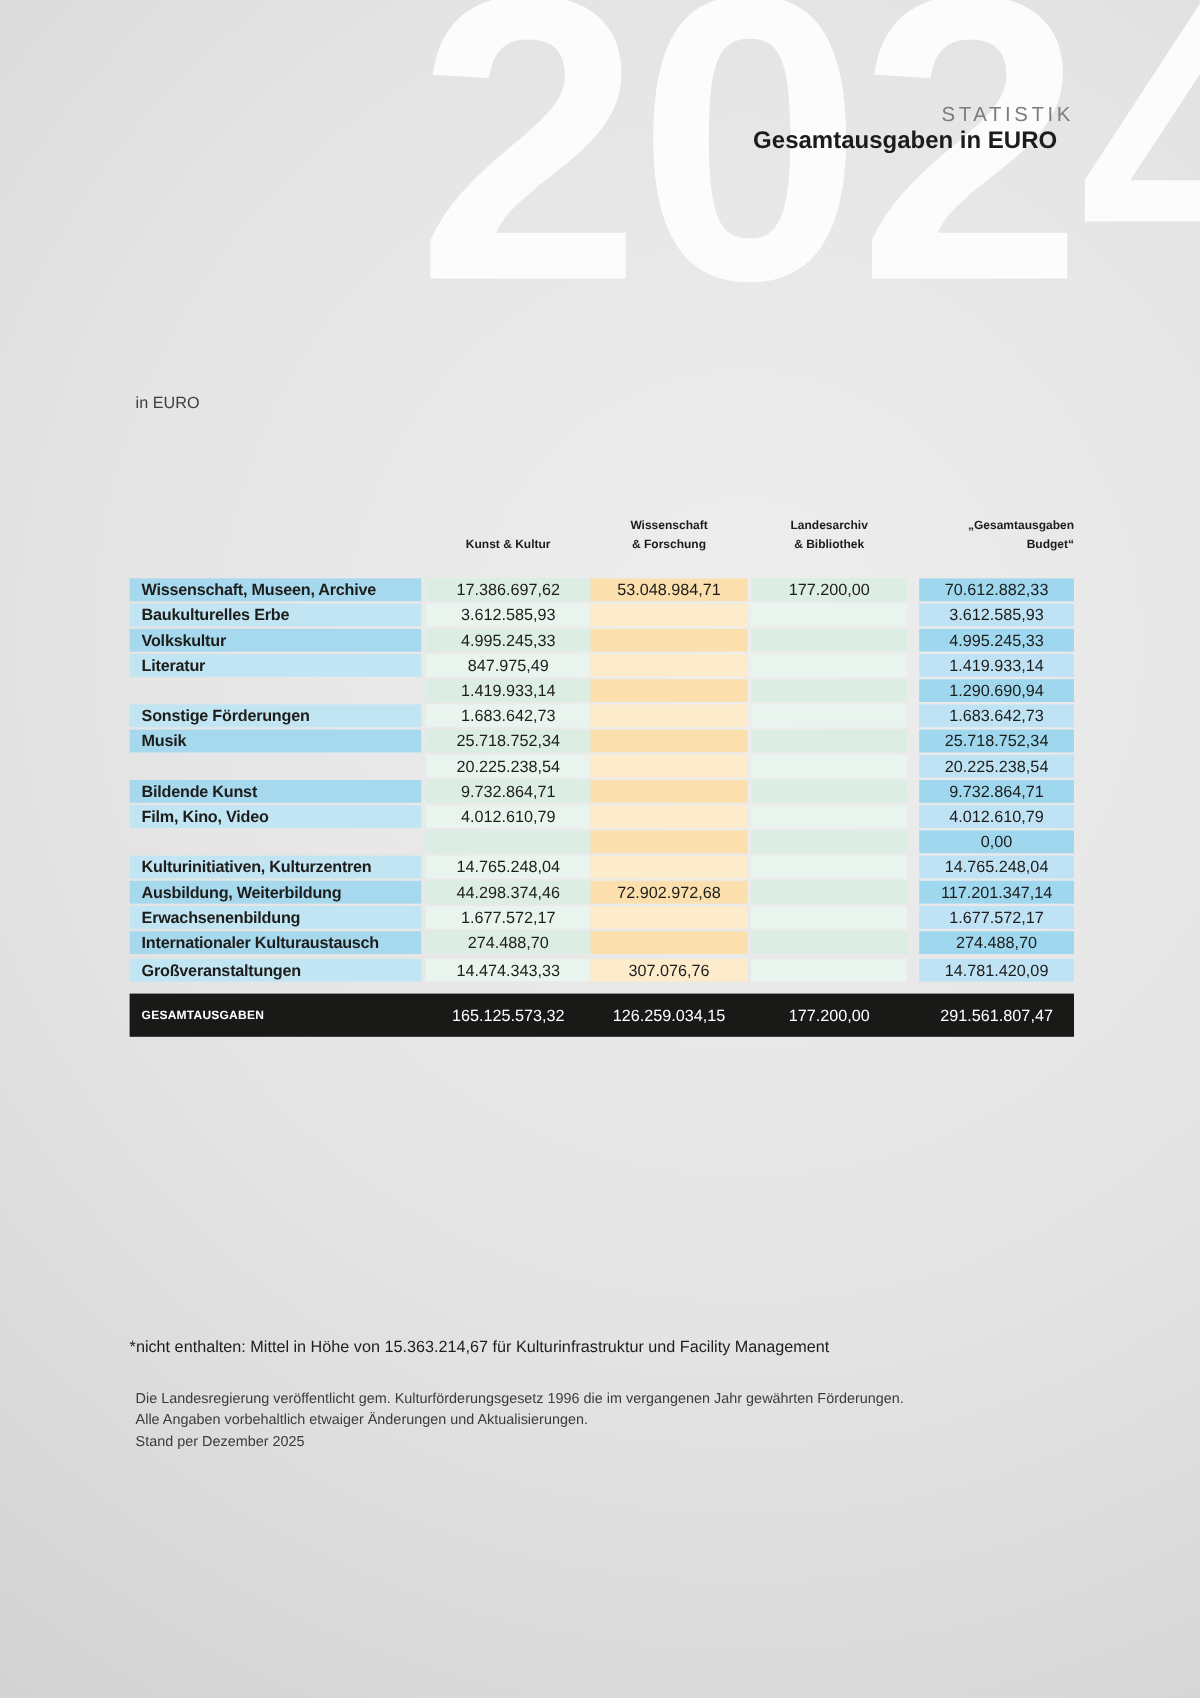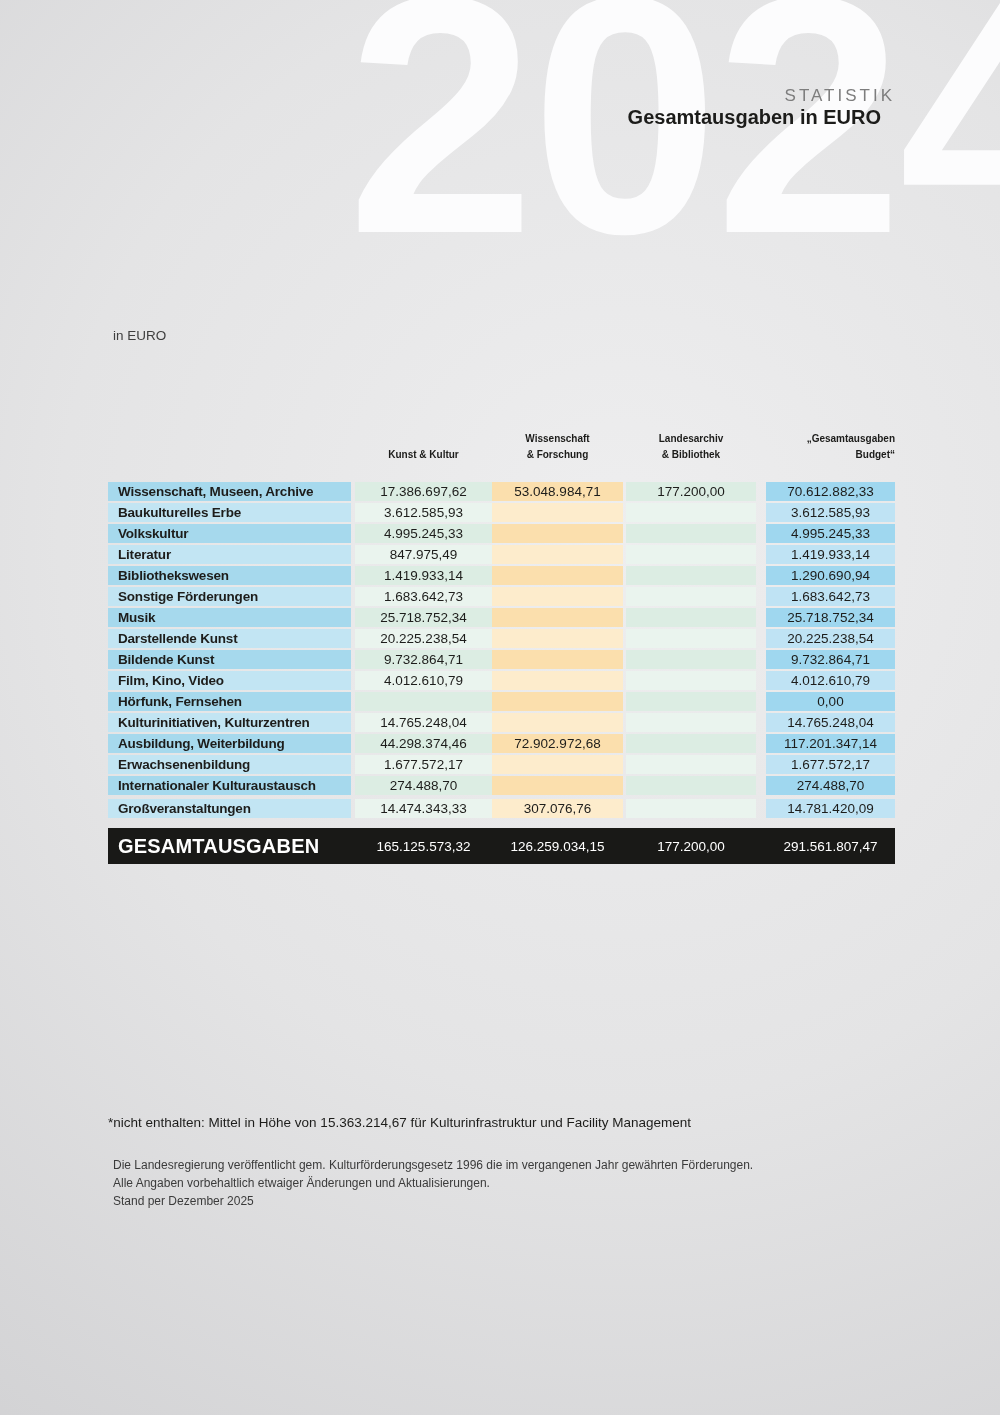--- a/index.html
+++ b/index.html
@@ -151,7 +151,6 @@
   </div>
 
   <div class="grid-row row shade-dark">
-    <div class="cell-label">Bibliothekswesen</div>
     <div class="cell-kk">1.419.933,14</div>
     <div class="cell-wf"></div>
     <div class="cell-lb"></div>

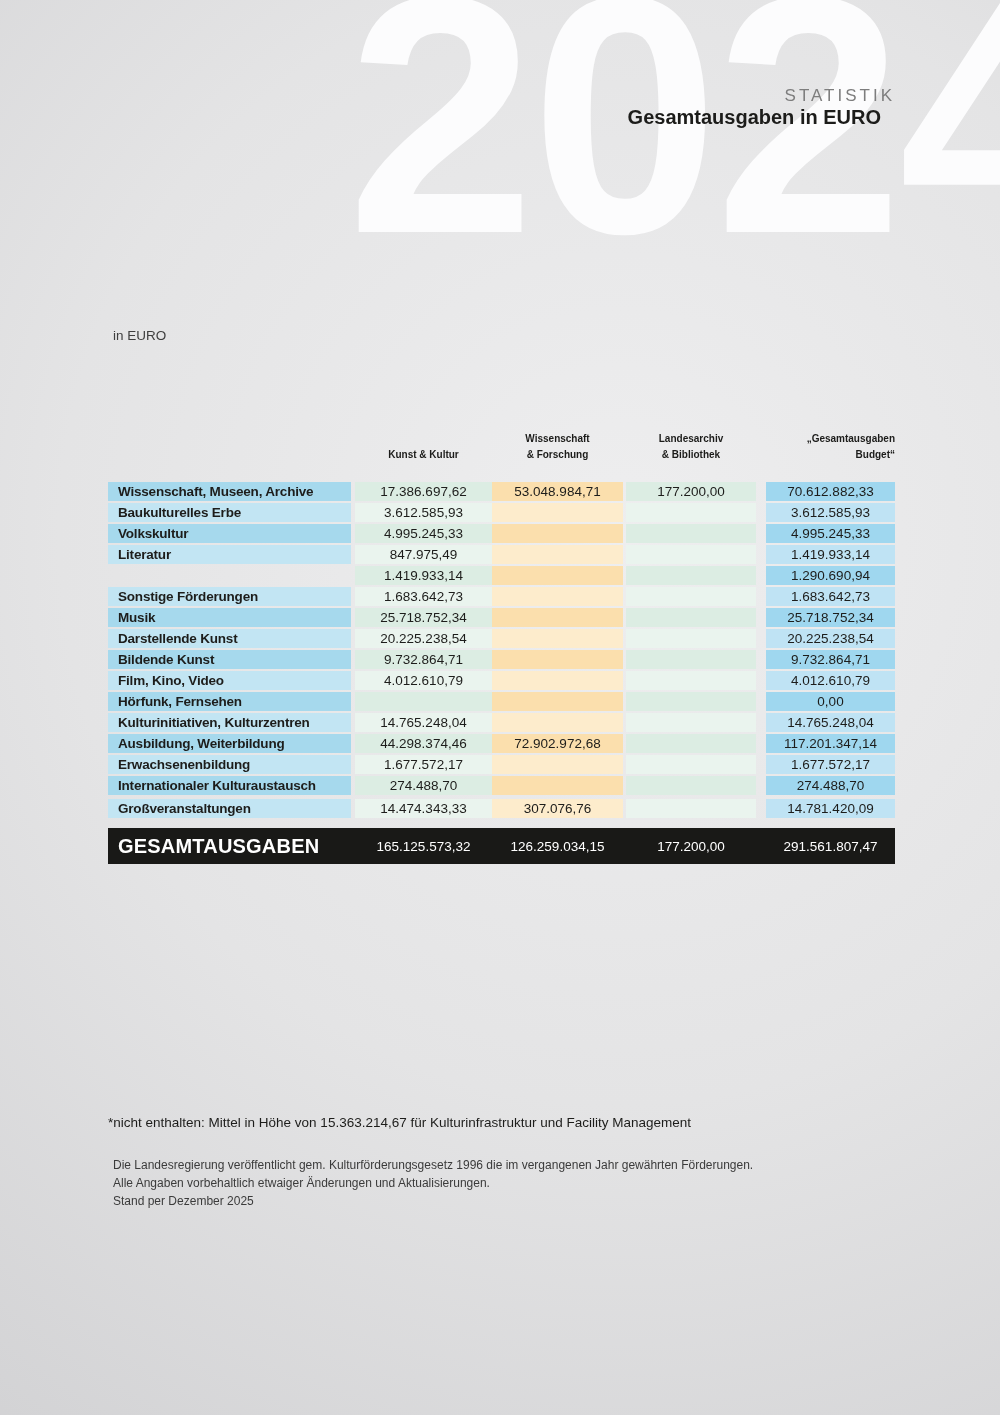--- a/index.html
+++ b/index.html
@@ -174,7 +174,6 @@
   </div>
 
   <div class="grid-row row shade-light">
-    <div class="cell-label">Darstellende Kunst</div>
     <div class="cell-kk">20.225.238,54</div>
     <div class="cell-wf"></div>
     <div class="cell-lb"></div>

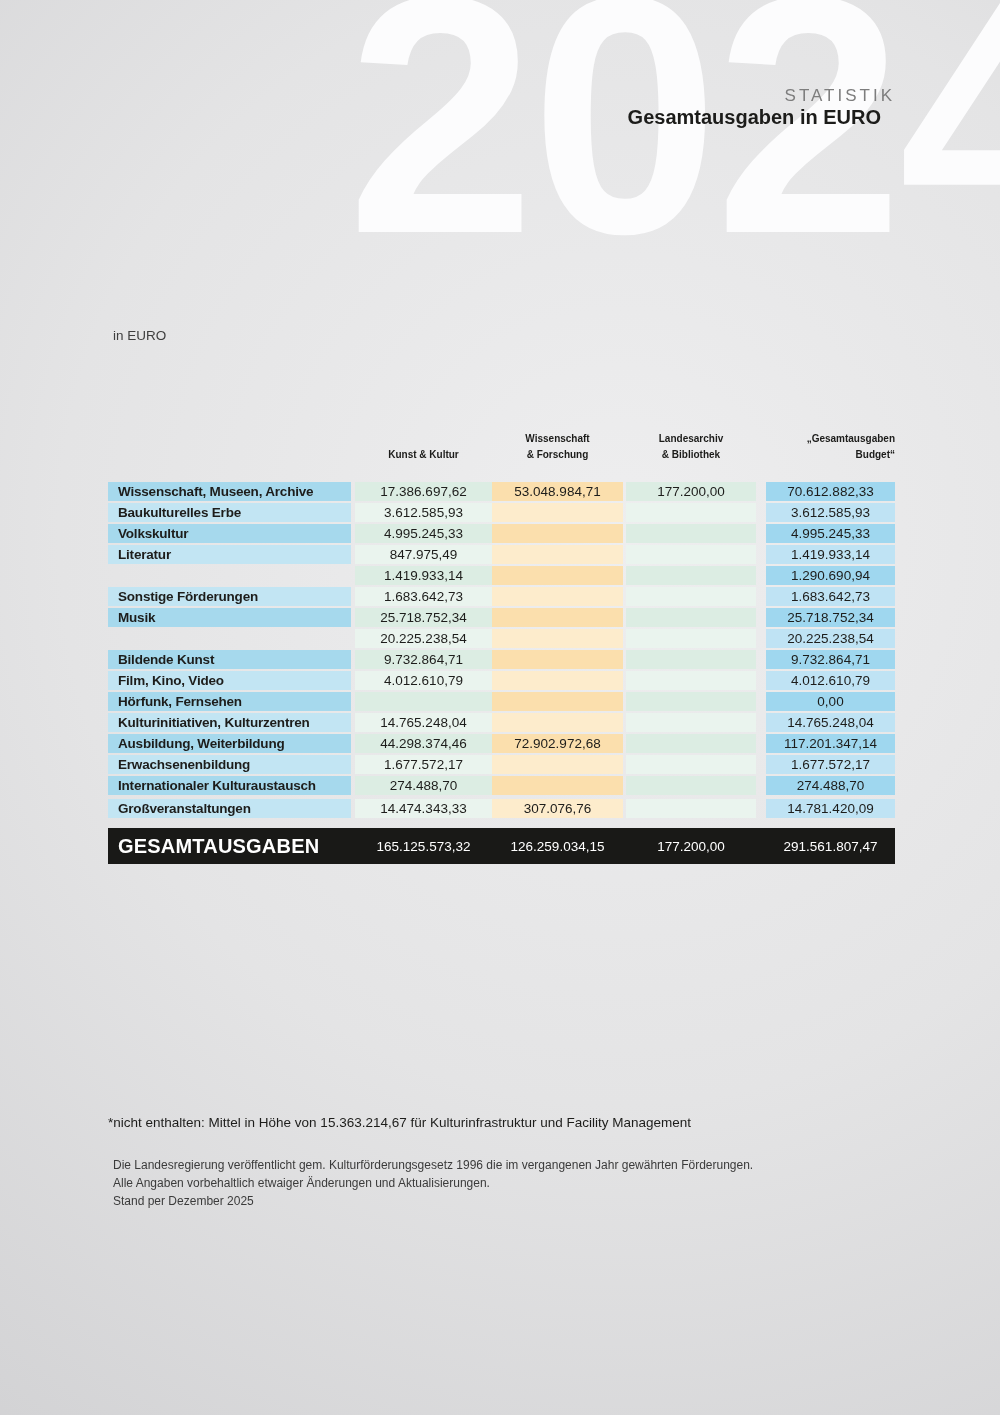--- a/index.html
+++ b/index.html
@@ -197,7 +197,6 @@
   </div>
 
   <div class="grid-row row shade-dark">
-    <div class="cell-label">Hörfunk, Fernsehen</div>
     <div class="cell-kk"></div>
     <div class="cell-wf"></div>
     <div class="cell-lb"></div>

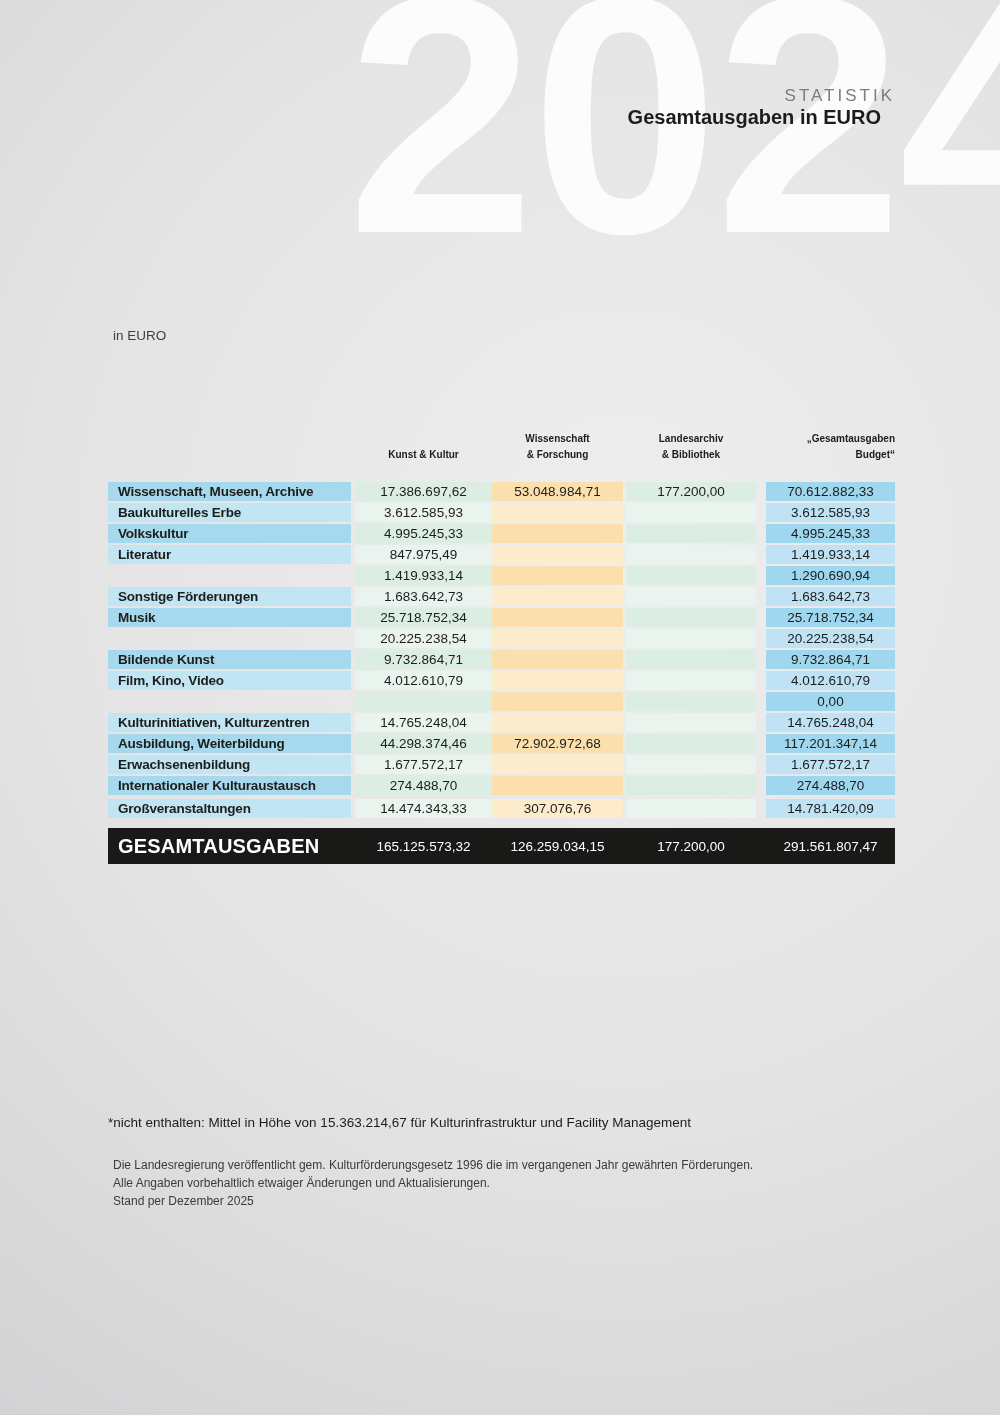--- a/index.html
+++ b/index.html
@@ -81,7 +81,7 @@
     align-items:center;
   }
   .total-row > div { display:flex; align-items:center; }
-  .total-row .cell-label { background:transparent; font-size:20px; letter-spacing:0.2px; }
+  .total-row .cell-label { background:transparent; font-size:10px; letter-spacing:0.2px; }
   .total-row .cell-kk, .total-row .cell-wf,
   .total-row .cell-lb, .total-row .cell-gb { background:transparent; }
 

